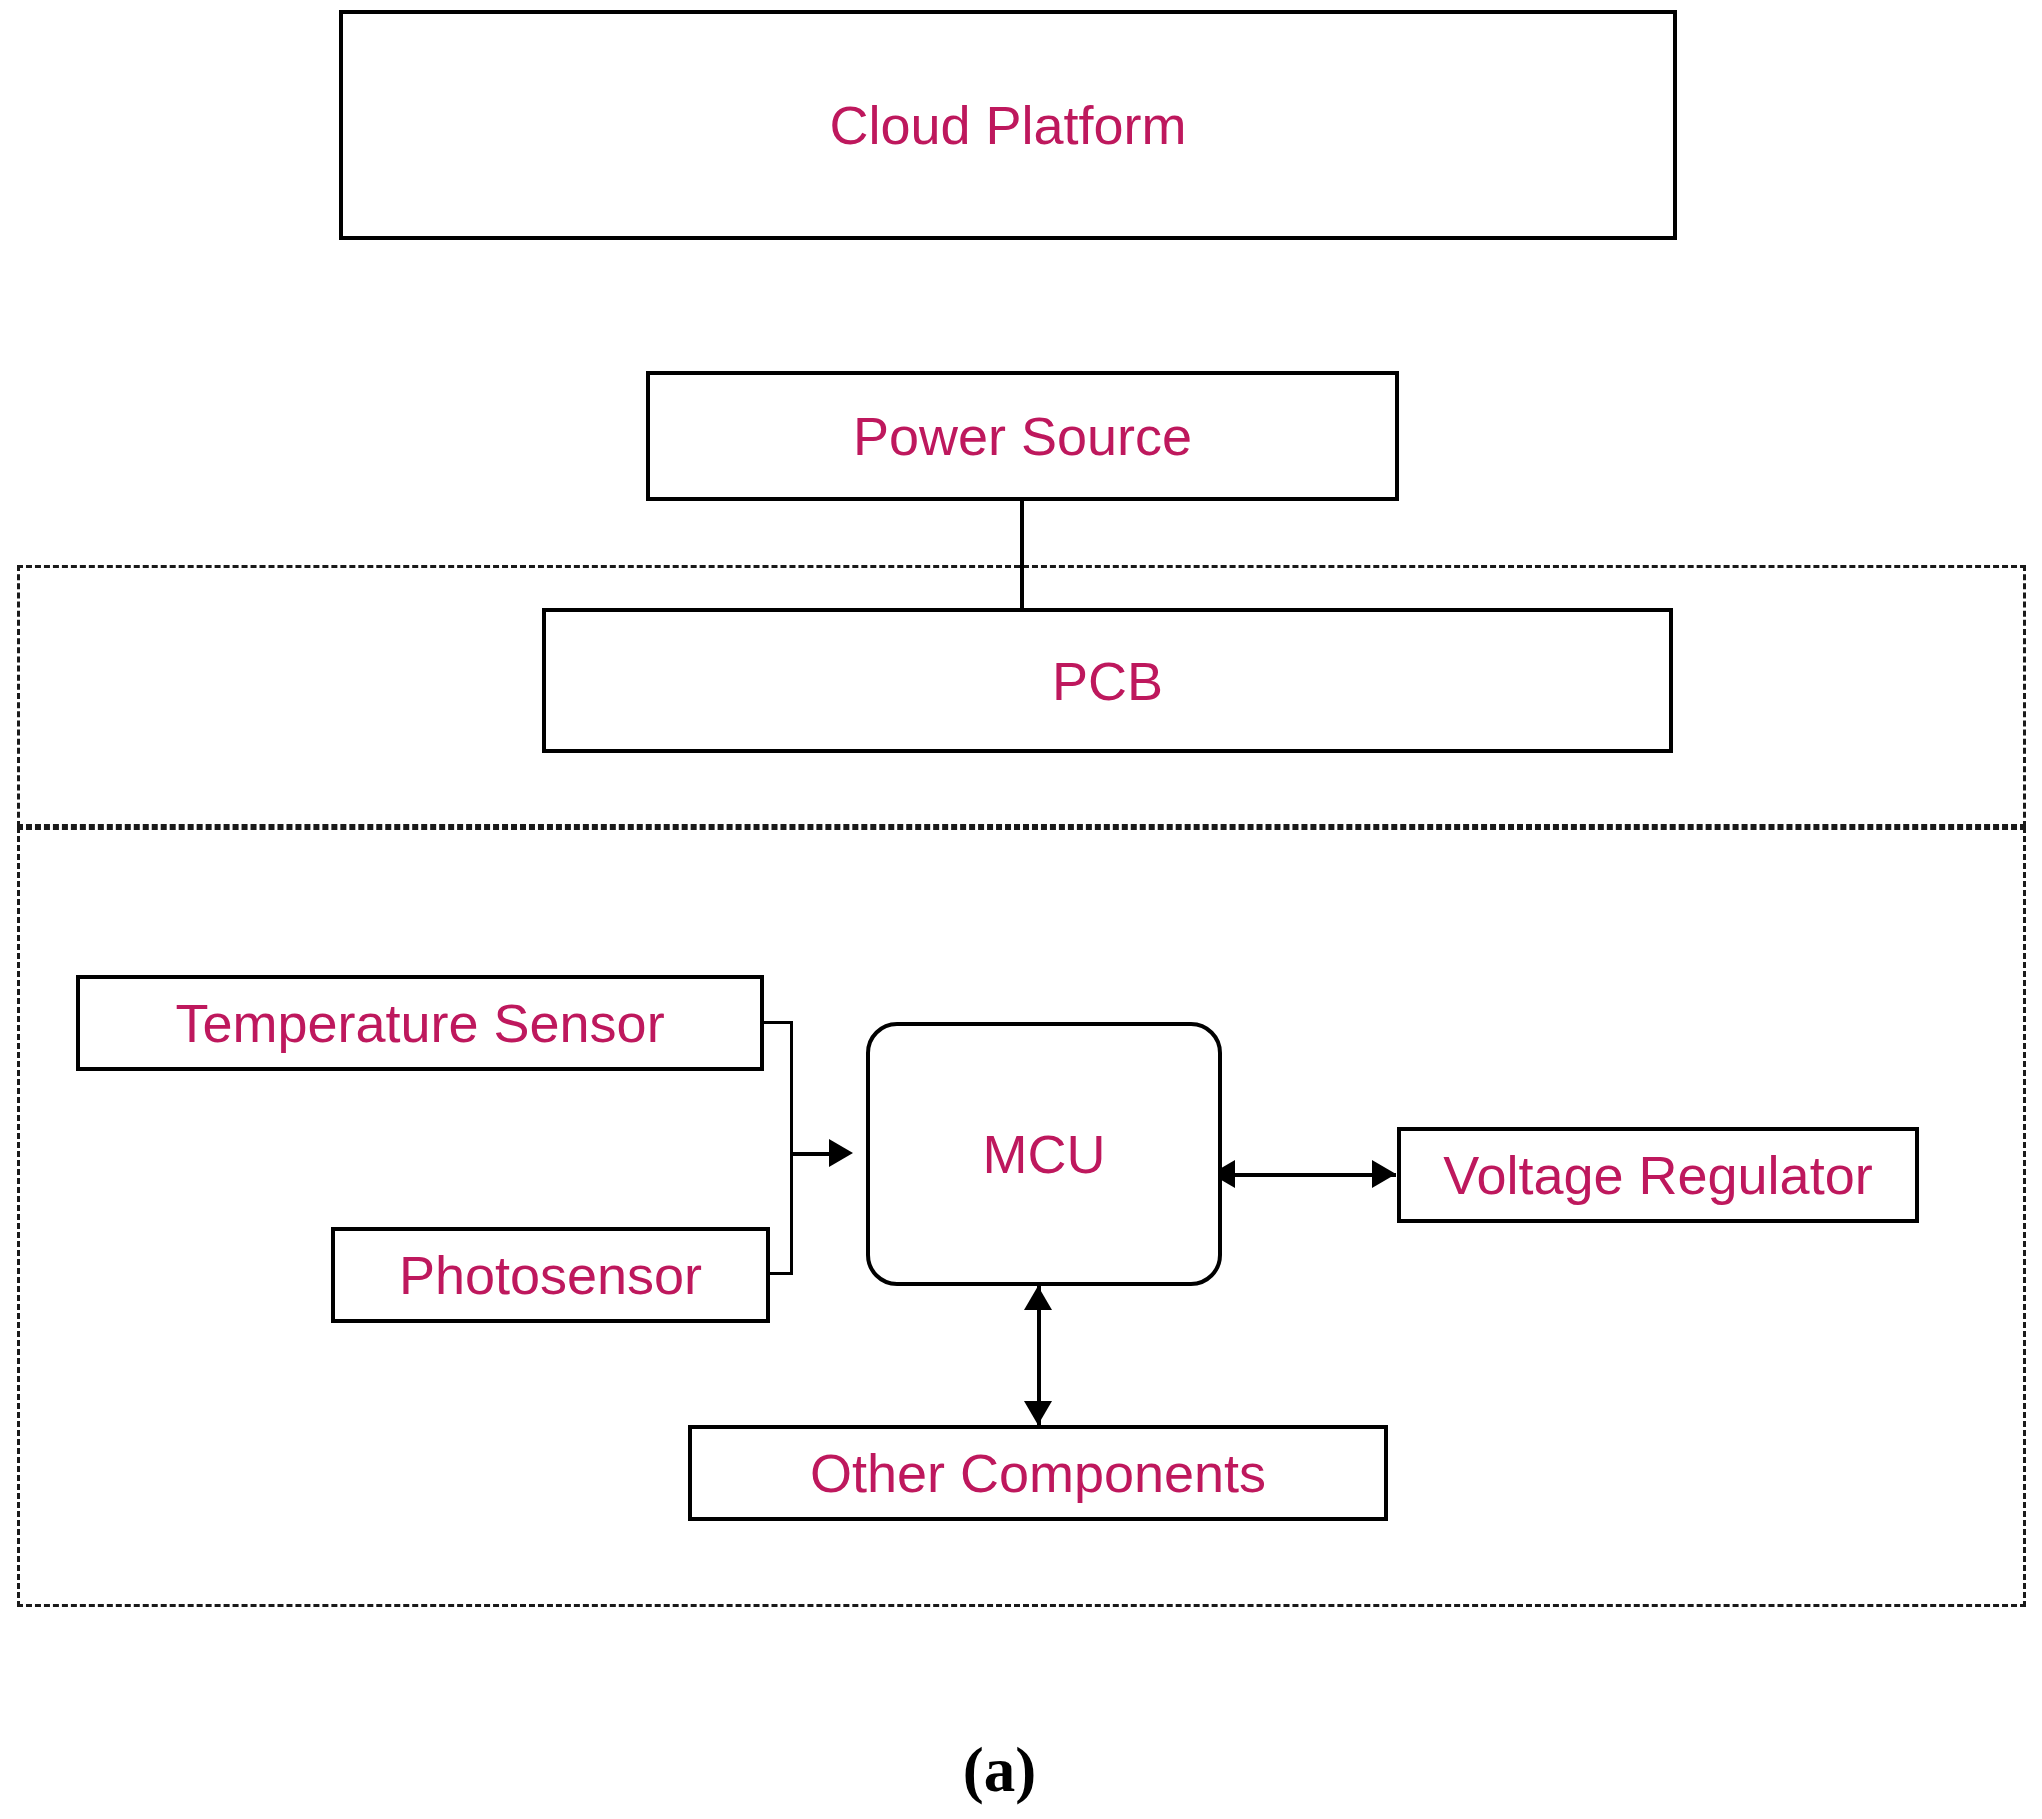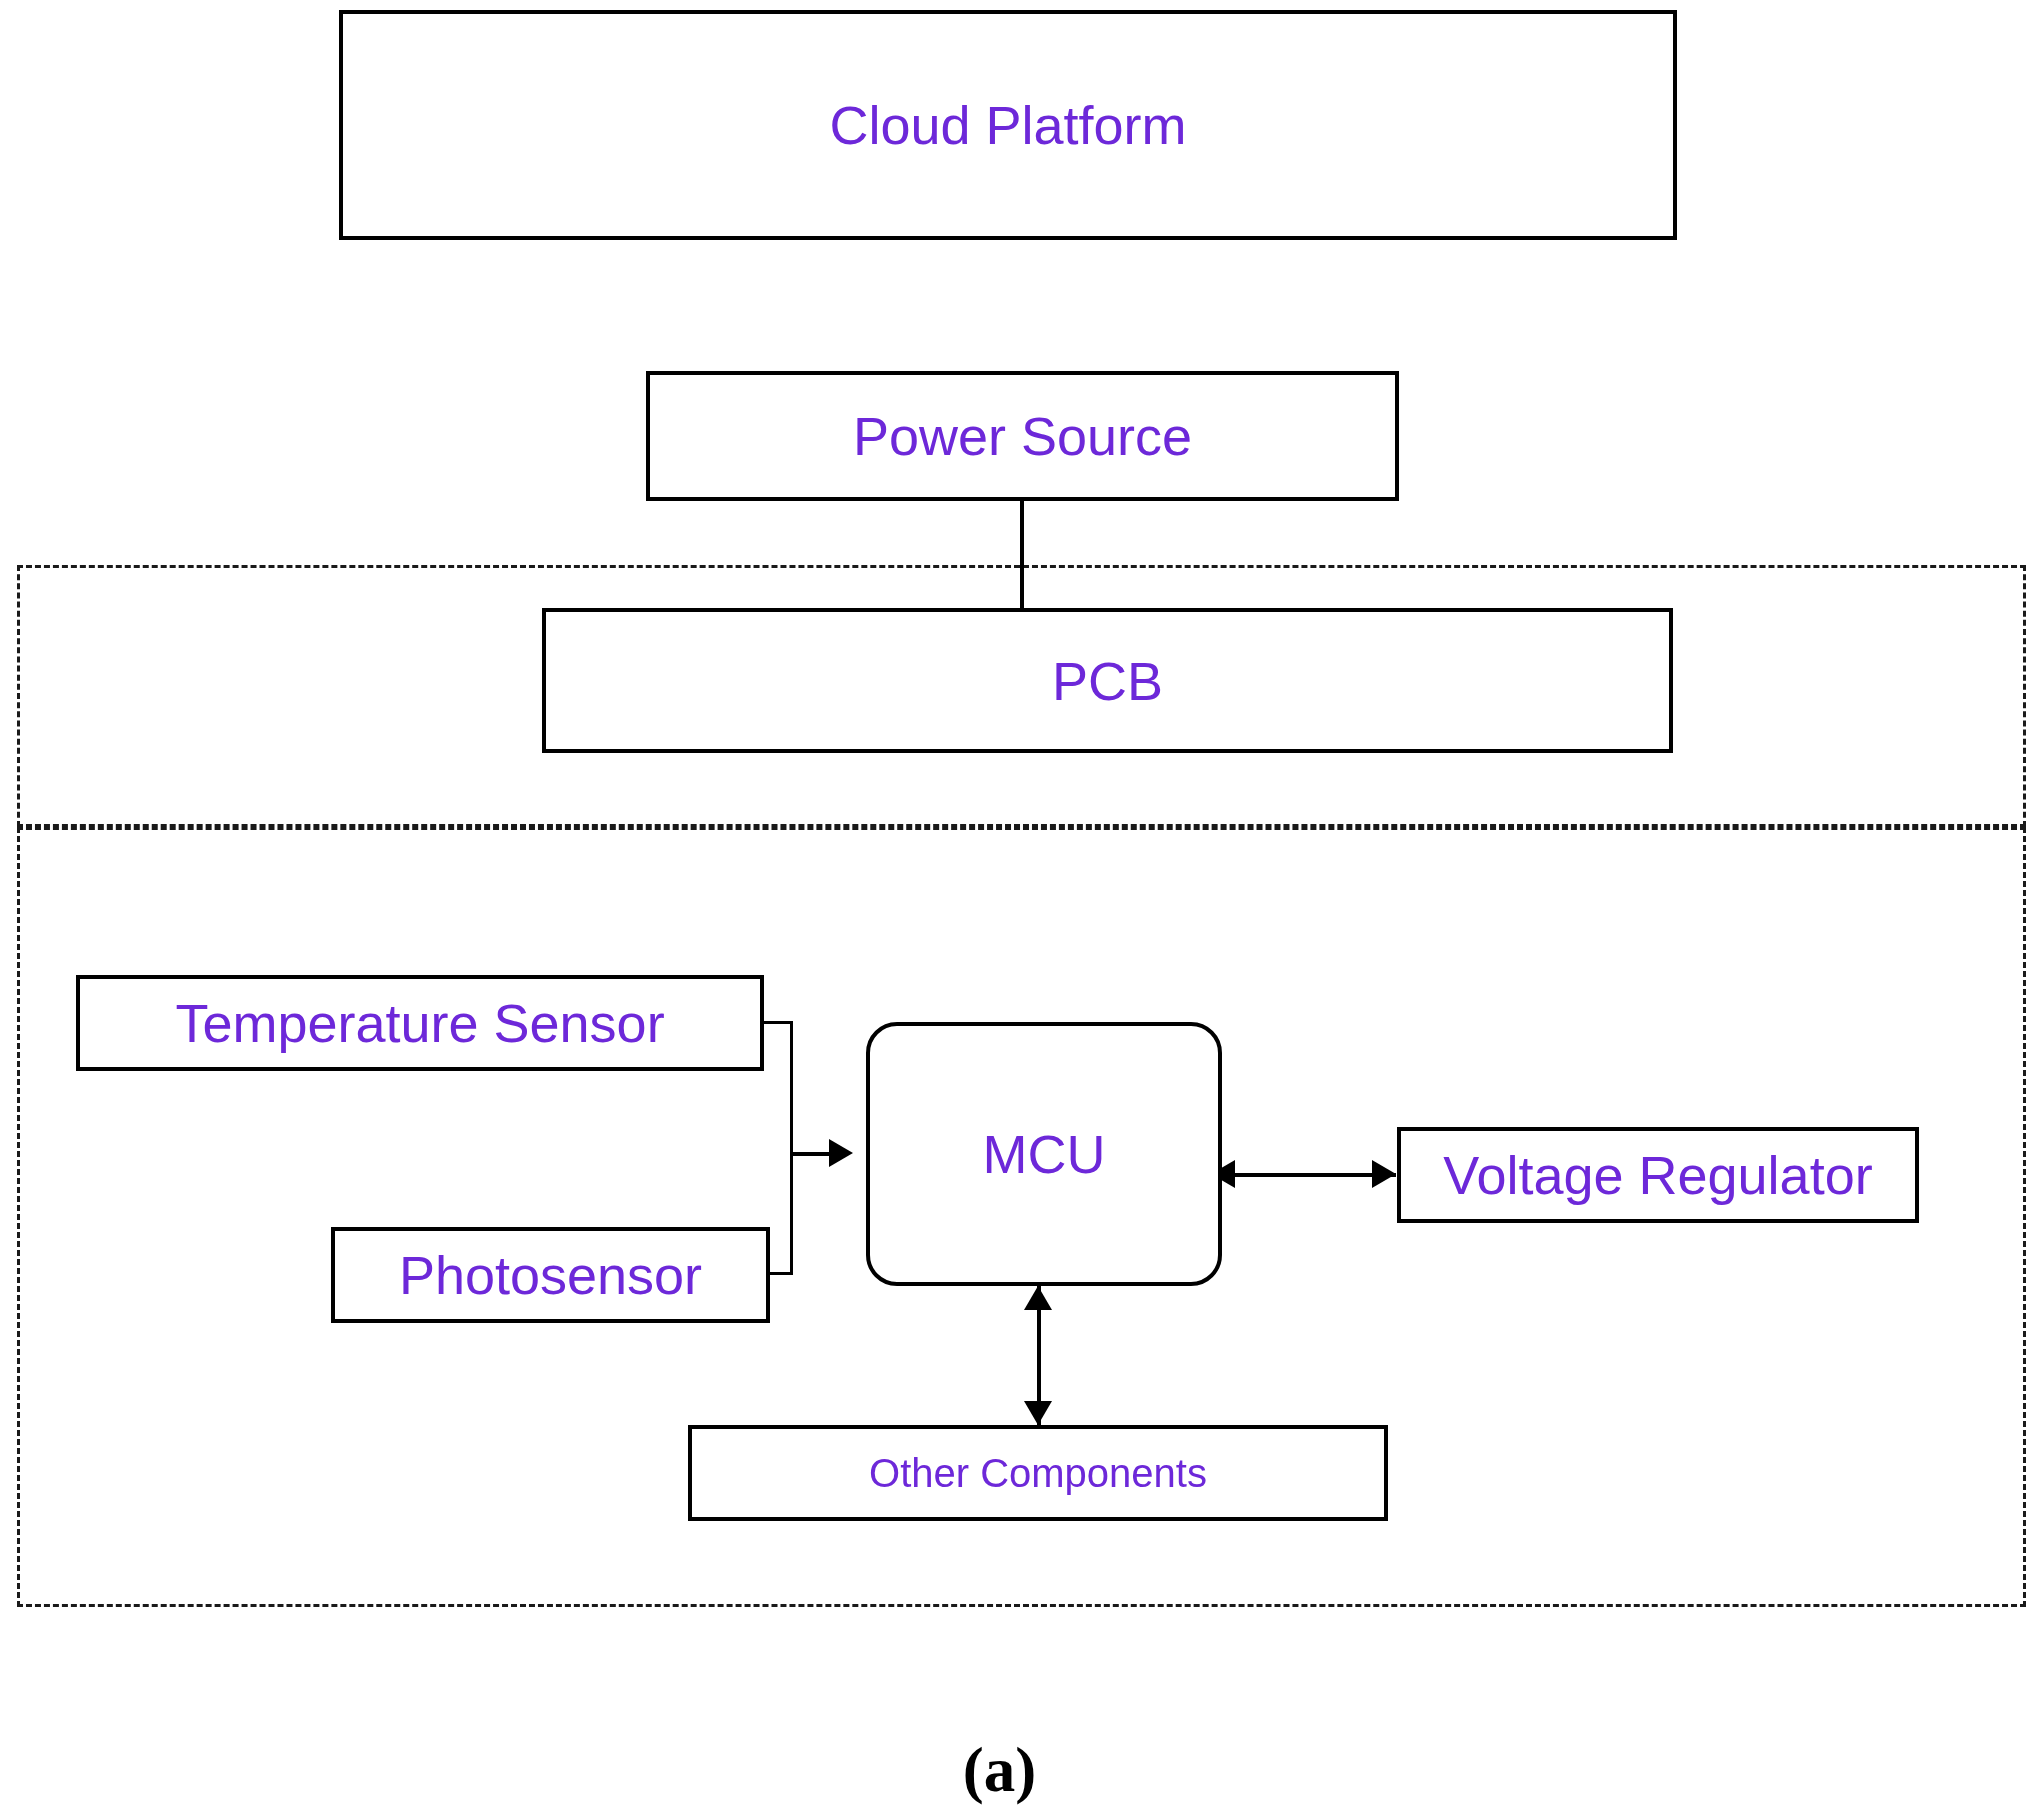--- a/index.html
+++ b/index.html
@@ -29,7 +29,7 @@
     text-align: center;
     font-family: "Liberation Sans", sans-serif;
     font-weight: 400;
-    color: #6d28d9;
+    color: #be185d;
     z-index: 5;
   }
   .dashed-region {

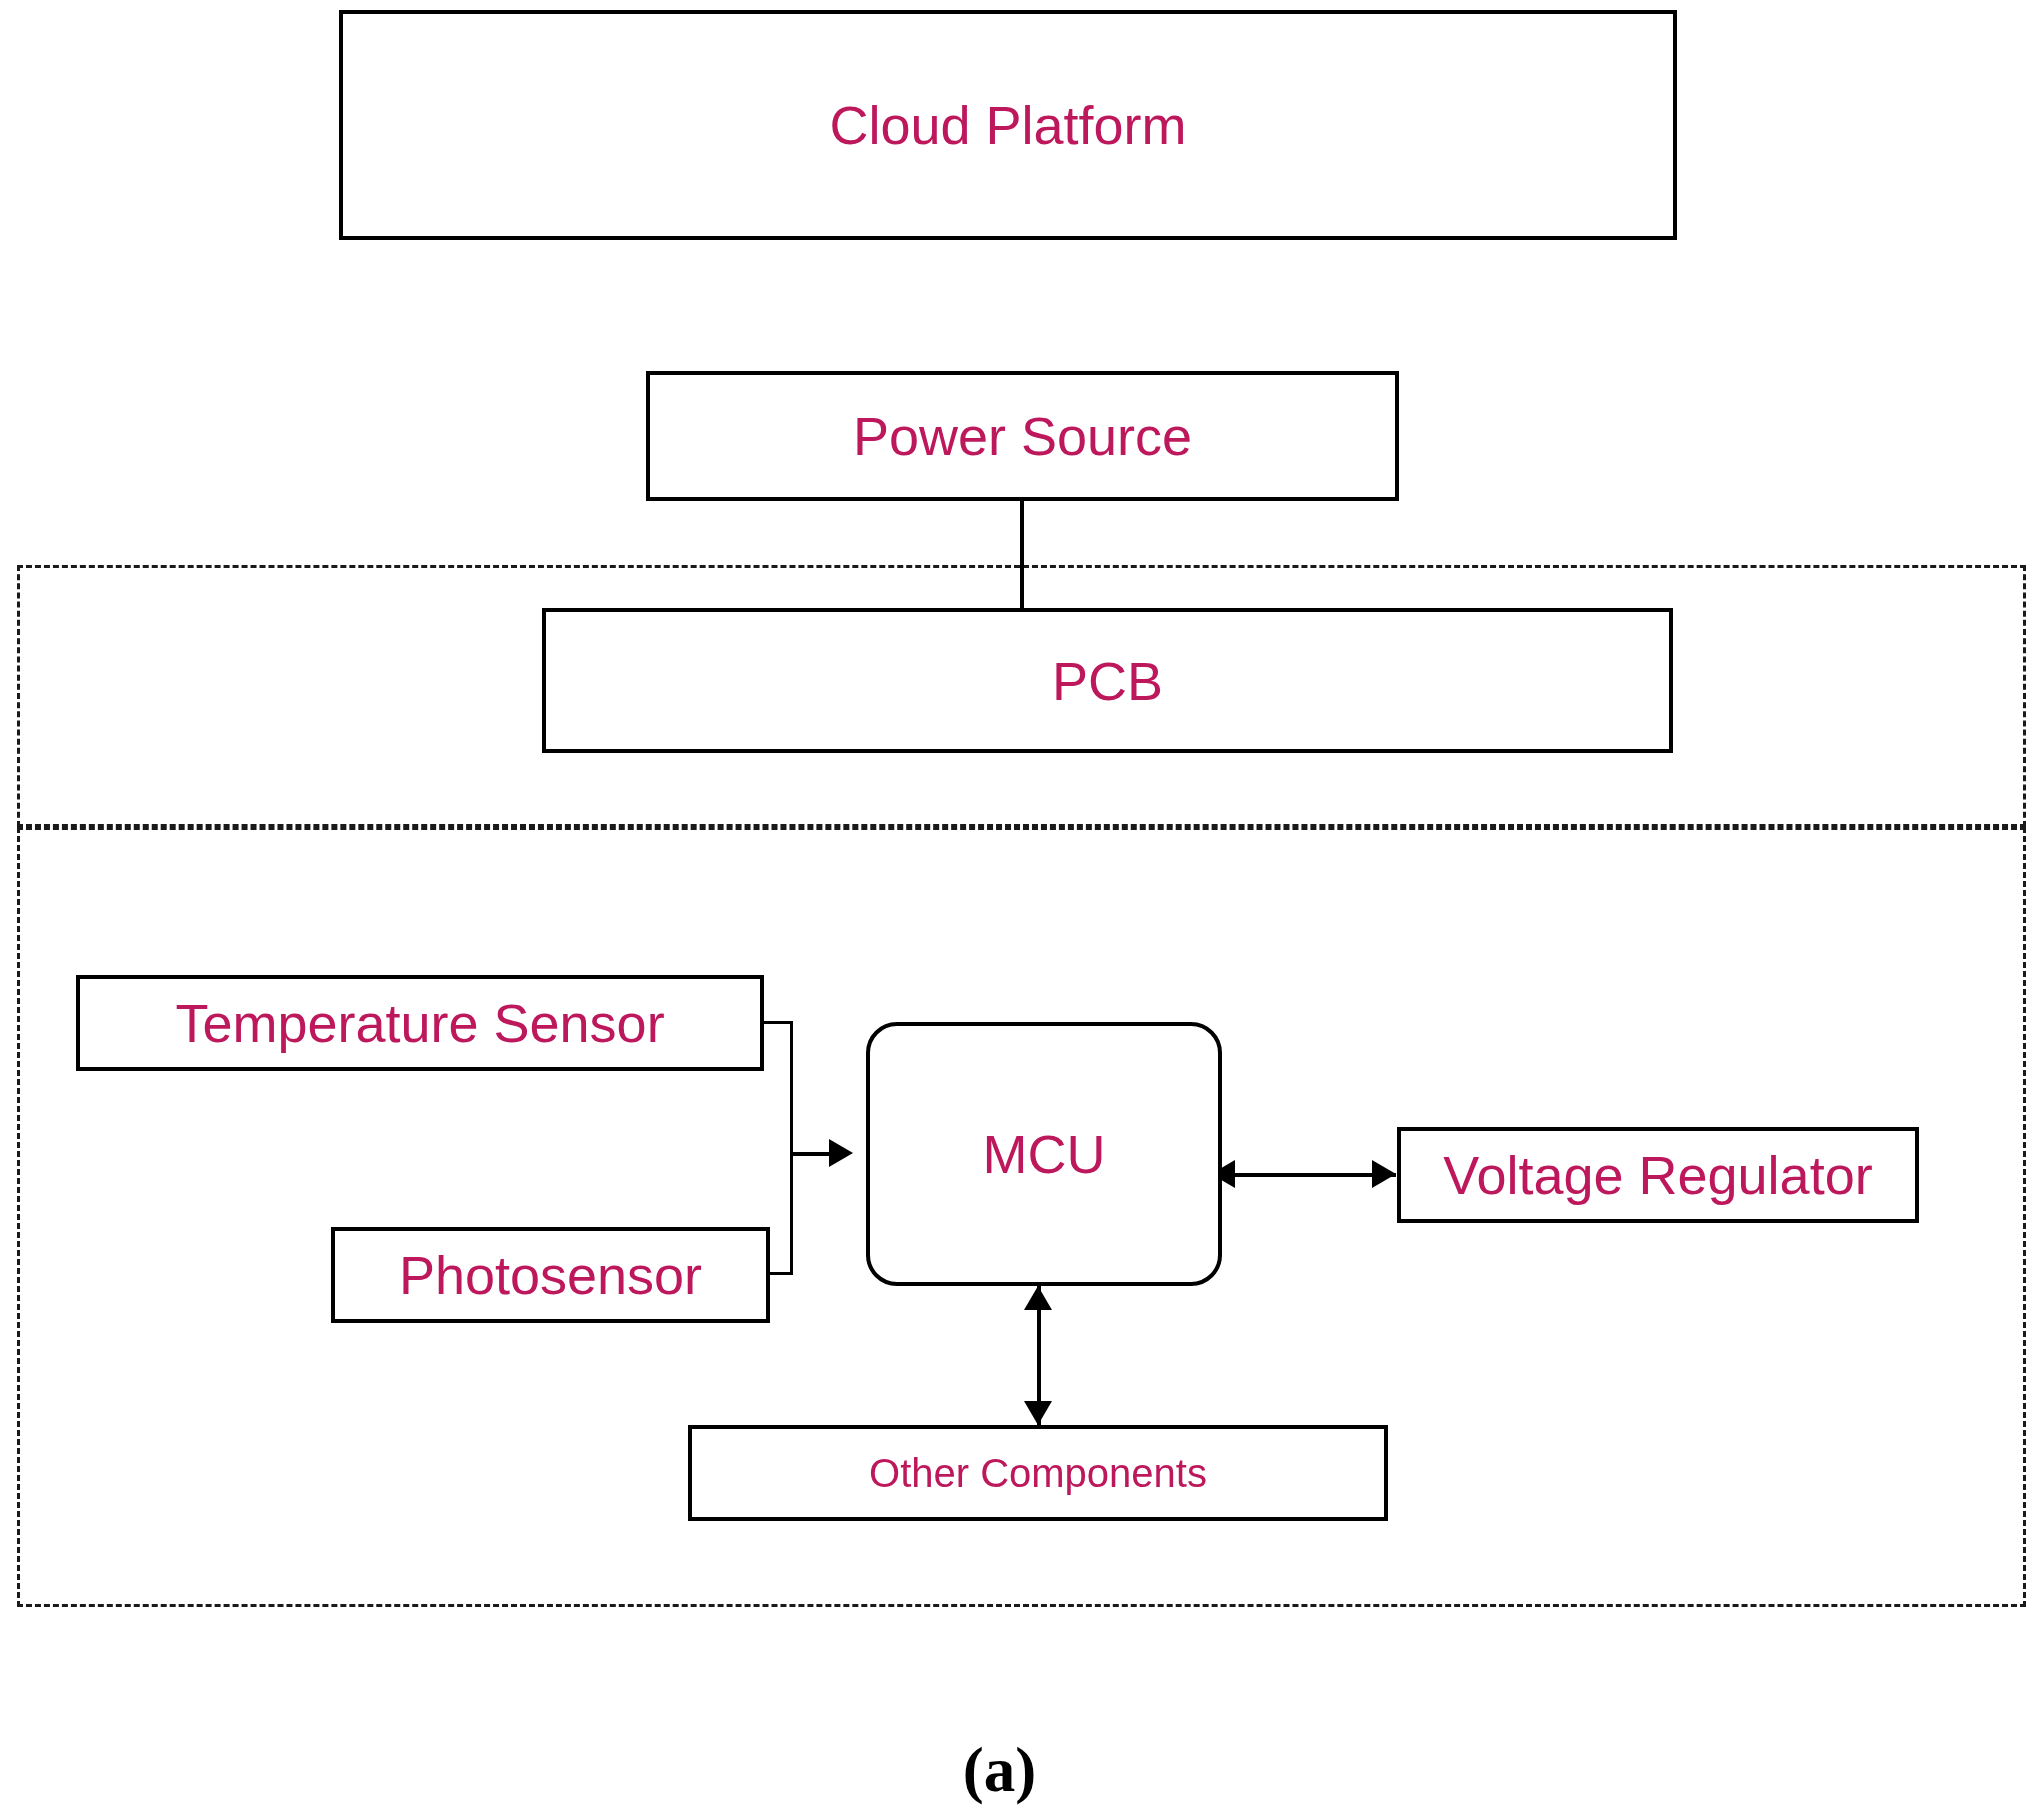--- a/index.html
+++ b/index.html
@@ -100,7 +100,7 @@
   #photosensor-box        { left: 291px; top: 1227px; width: 439px; height: 96px; font-size: 54px; margin-left: 40px; }
   #mcu-box                { left: 866px; top: 1022px; width: 356px; height: 264px; font-size: 54px; border-radius: 31px; }
   #voltage-regulator-box  { left: 1397px; top: 1127px; width: 522px; height: 96px; font-size: 54px; align-items: center; }
-  #other-components-box   { left: 688px;  top: 1425px; width: 700px; height: 96px; font-size: 40px; }
+  #other-components-box   { left: 688px;  top: 1425px; width: 700px; height: 96px; font-size: 54px; }
   #figure-caption         { left: 895px; top: 1734px; width: 209px; font-size: 63px; }
 </style>
 </head>

